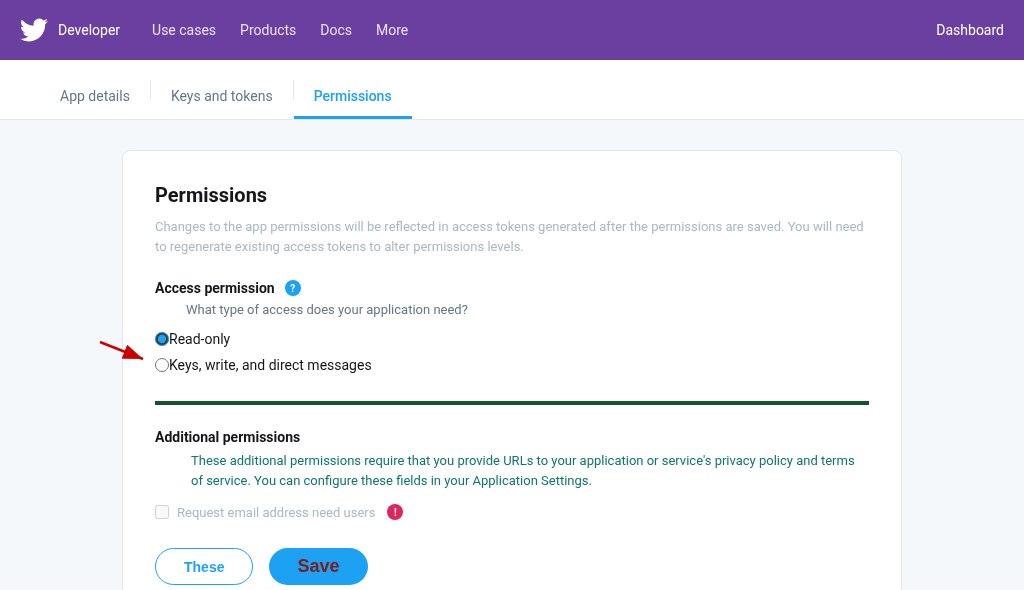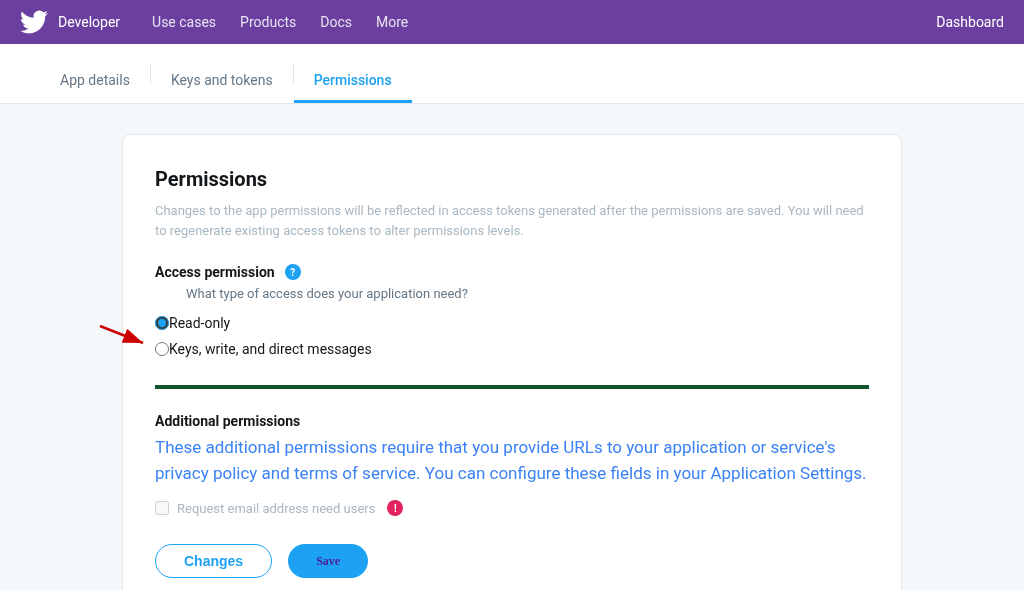--- a/index.html
+++ b/index.html
@@ -8,7 +8,7 @@
     
     .navbar {
       background: #6b3fa0;
-      height: 44px;
+      height: 60px;
       display: flex;
       align-items: center;
       padding: 0 20px;

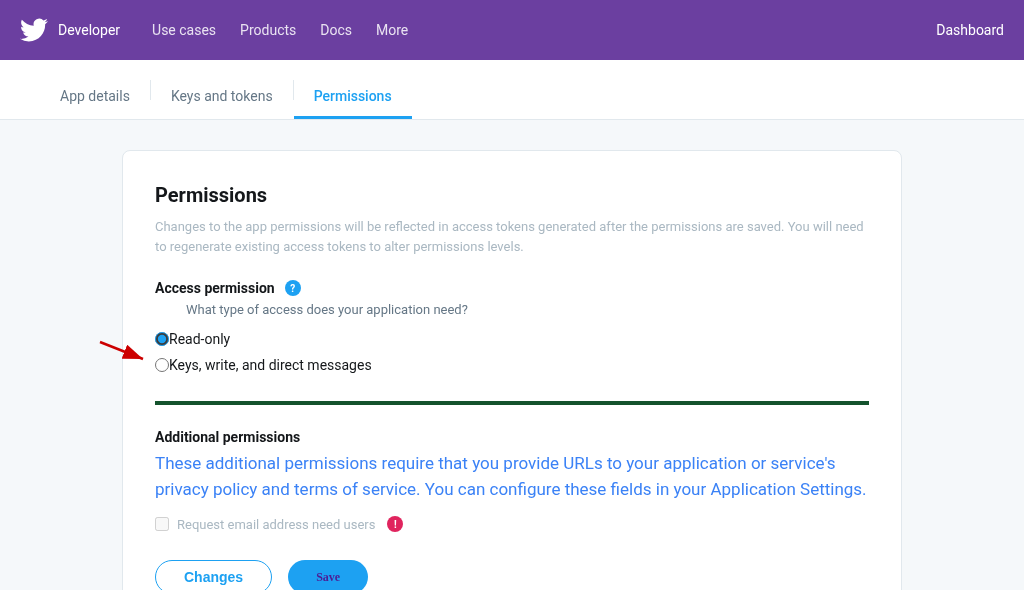--- a/index.html
+++ b/index.html
@@ -154,10 +154,11 @@
       margin-top: 4px;
     }
     .additional-desc {
-      color: #3b82f6;
-      font-size: 17px;
+      color: #0f766e;
+      font-size: 13px;
       line-height: 1.5;
       margin-bottom: 14px;
+      margin-left: 36px;
     }
     .checkbox-row {
       display: flex;

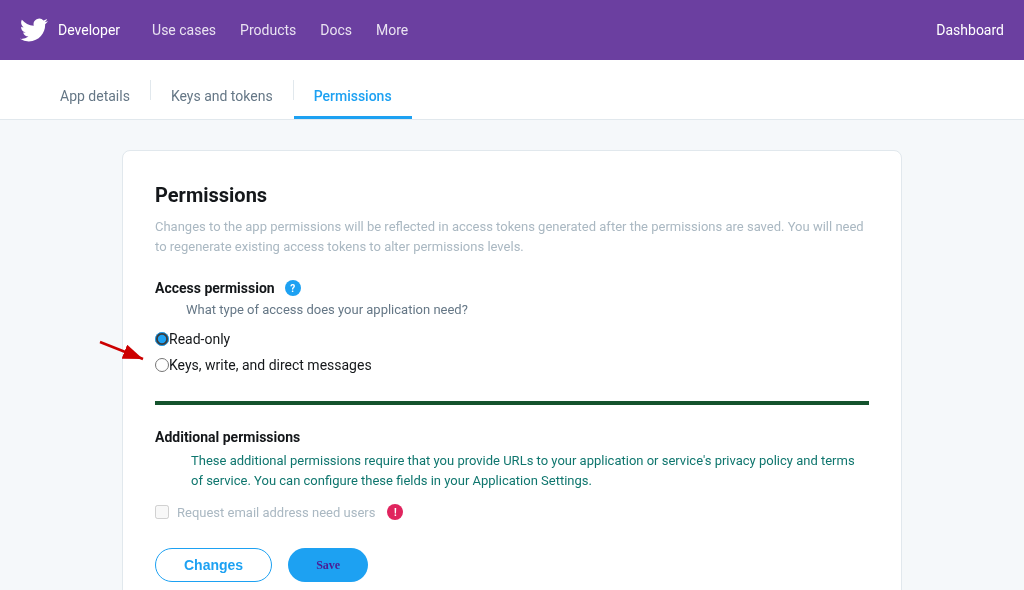--- a/index.html
+++ b/index.html
@@ -300,7 +300,7 @@
       </div>
 
       <div class="button-row">
-        <button class="btn-cancel">Changes</button>
+        <button class="btn-cancel">These</button>
         <button class="btn-save">Save</button>
       </div>
     </div>

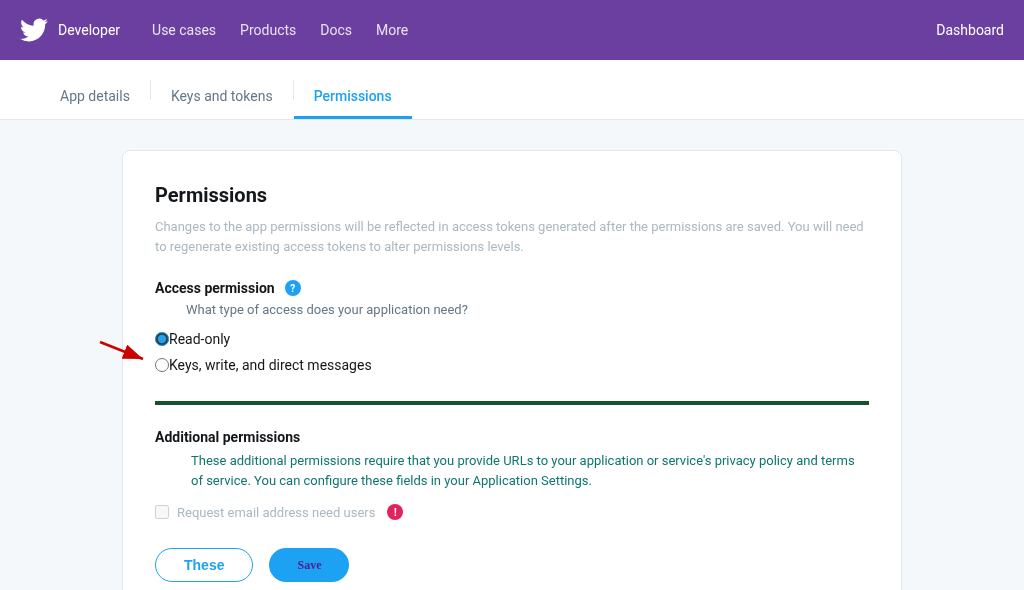--- a/index.html
+++ b/index.html
@@ -209,11 +209,10 @@
       border-radius: 20px;
       border: none;
       background: #1da1f2;
-      color: #4c1d95;
-      font-size: 12px;
+      color: #7f1d1d;
+      font-size: 18px;
       font-weight: 600;
       cursor: pointer;
-      font-family: Liberation Serif, serif;
     }
 
     

